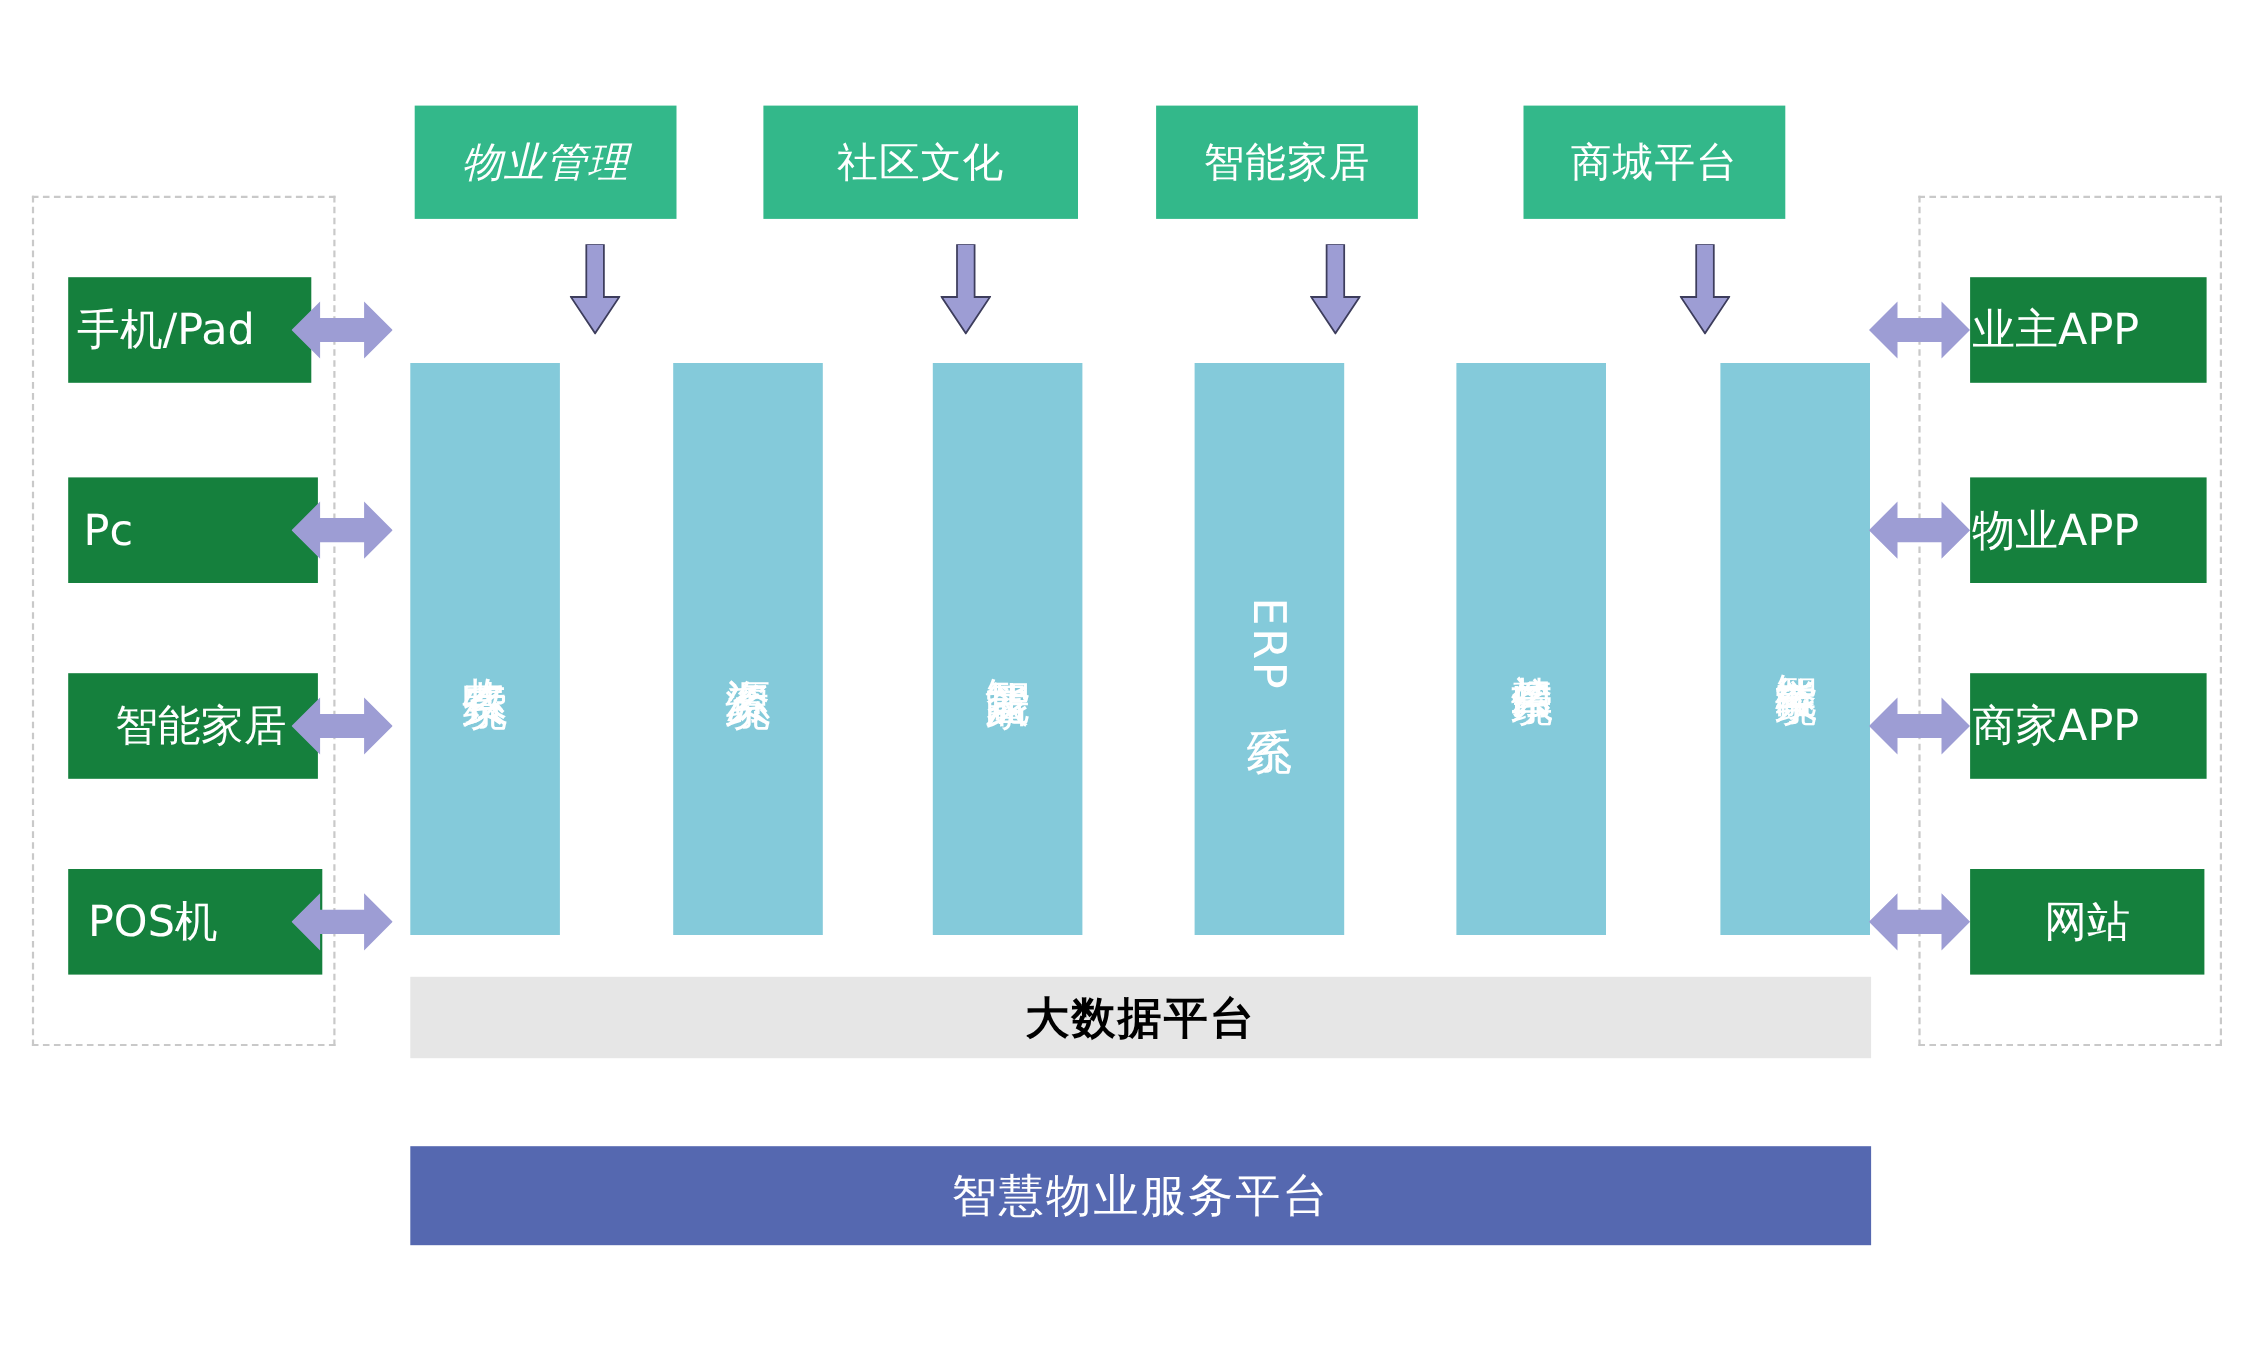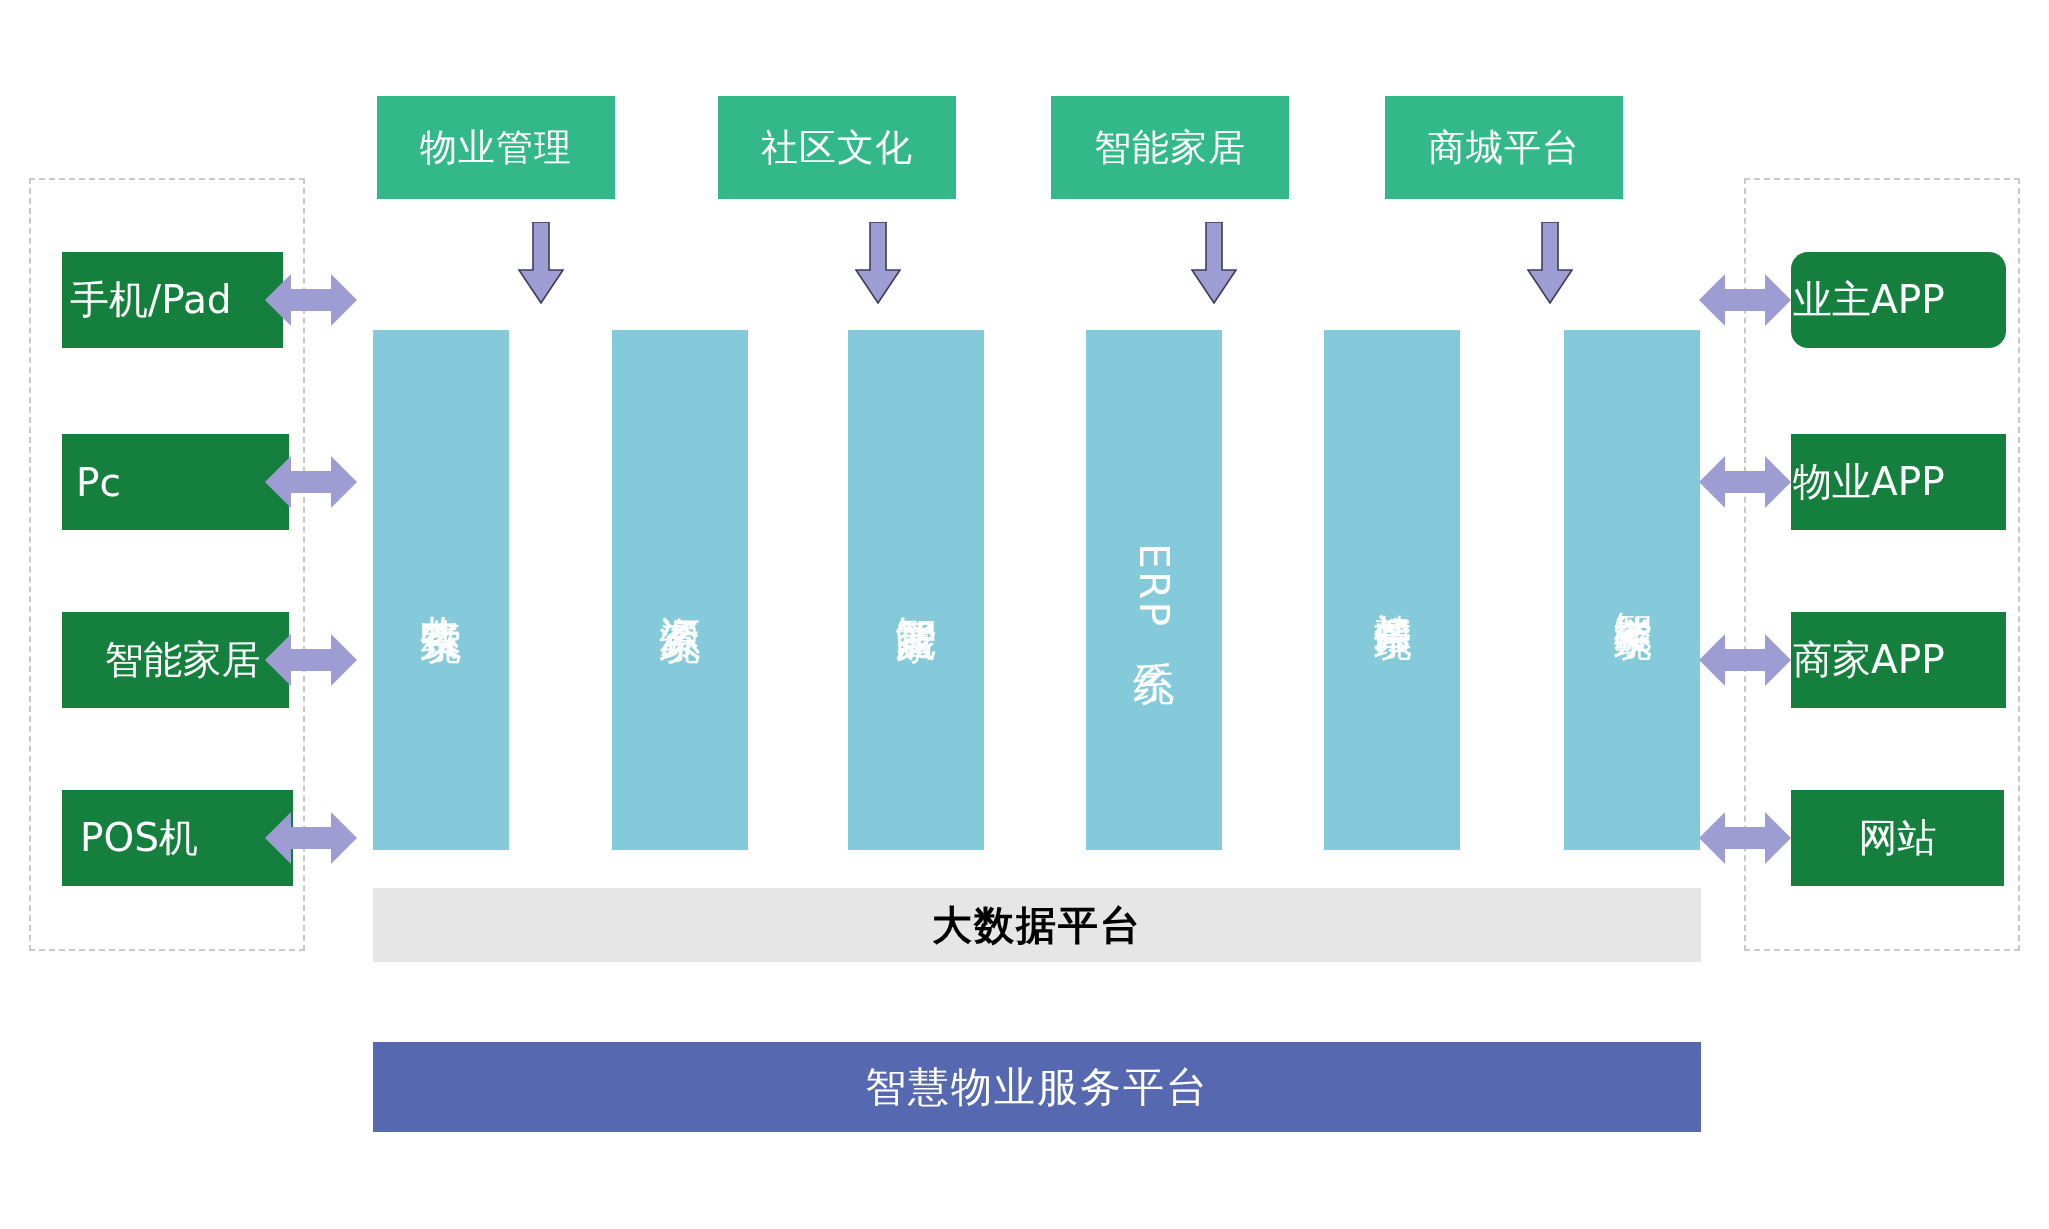--- a/index.html
+++ b/index.html
@@ -72,7 +72,7 @@
   <div class="dashgroup" id="dash-right"></div>
 
   <div id="top-services">
-      <div class="greenbox" style="left: 377px; width: 238px;">物业管理</div>
+      <div class="greenbox" style="left: 377px; width: 238px; font-style: italic;">物业管理</div>
       <div class="greenbox" style="left: 718px; width: 238px;">社区文化</div>
       <div class="greenbox" style="left: 1051px; width: 238px;">智能家居</div>
       <div class="greenbox" style="left: 1385px; width: 238px;">商城平台</div>

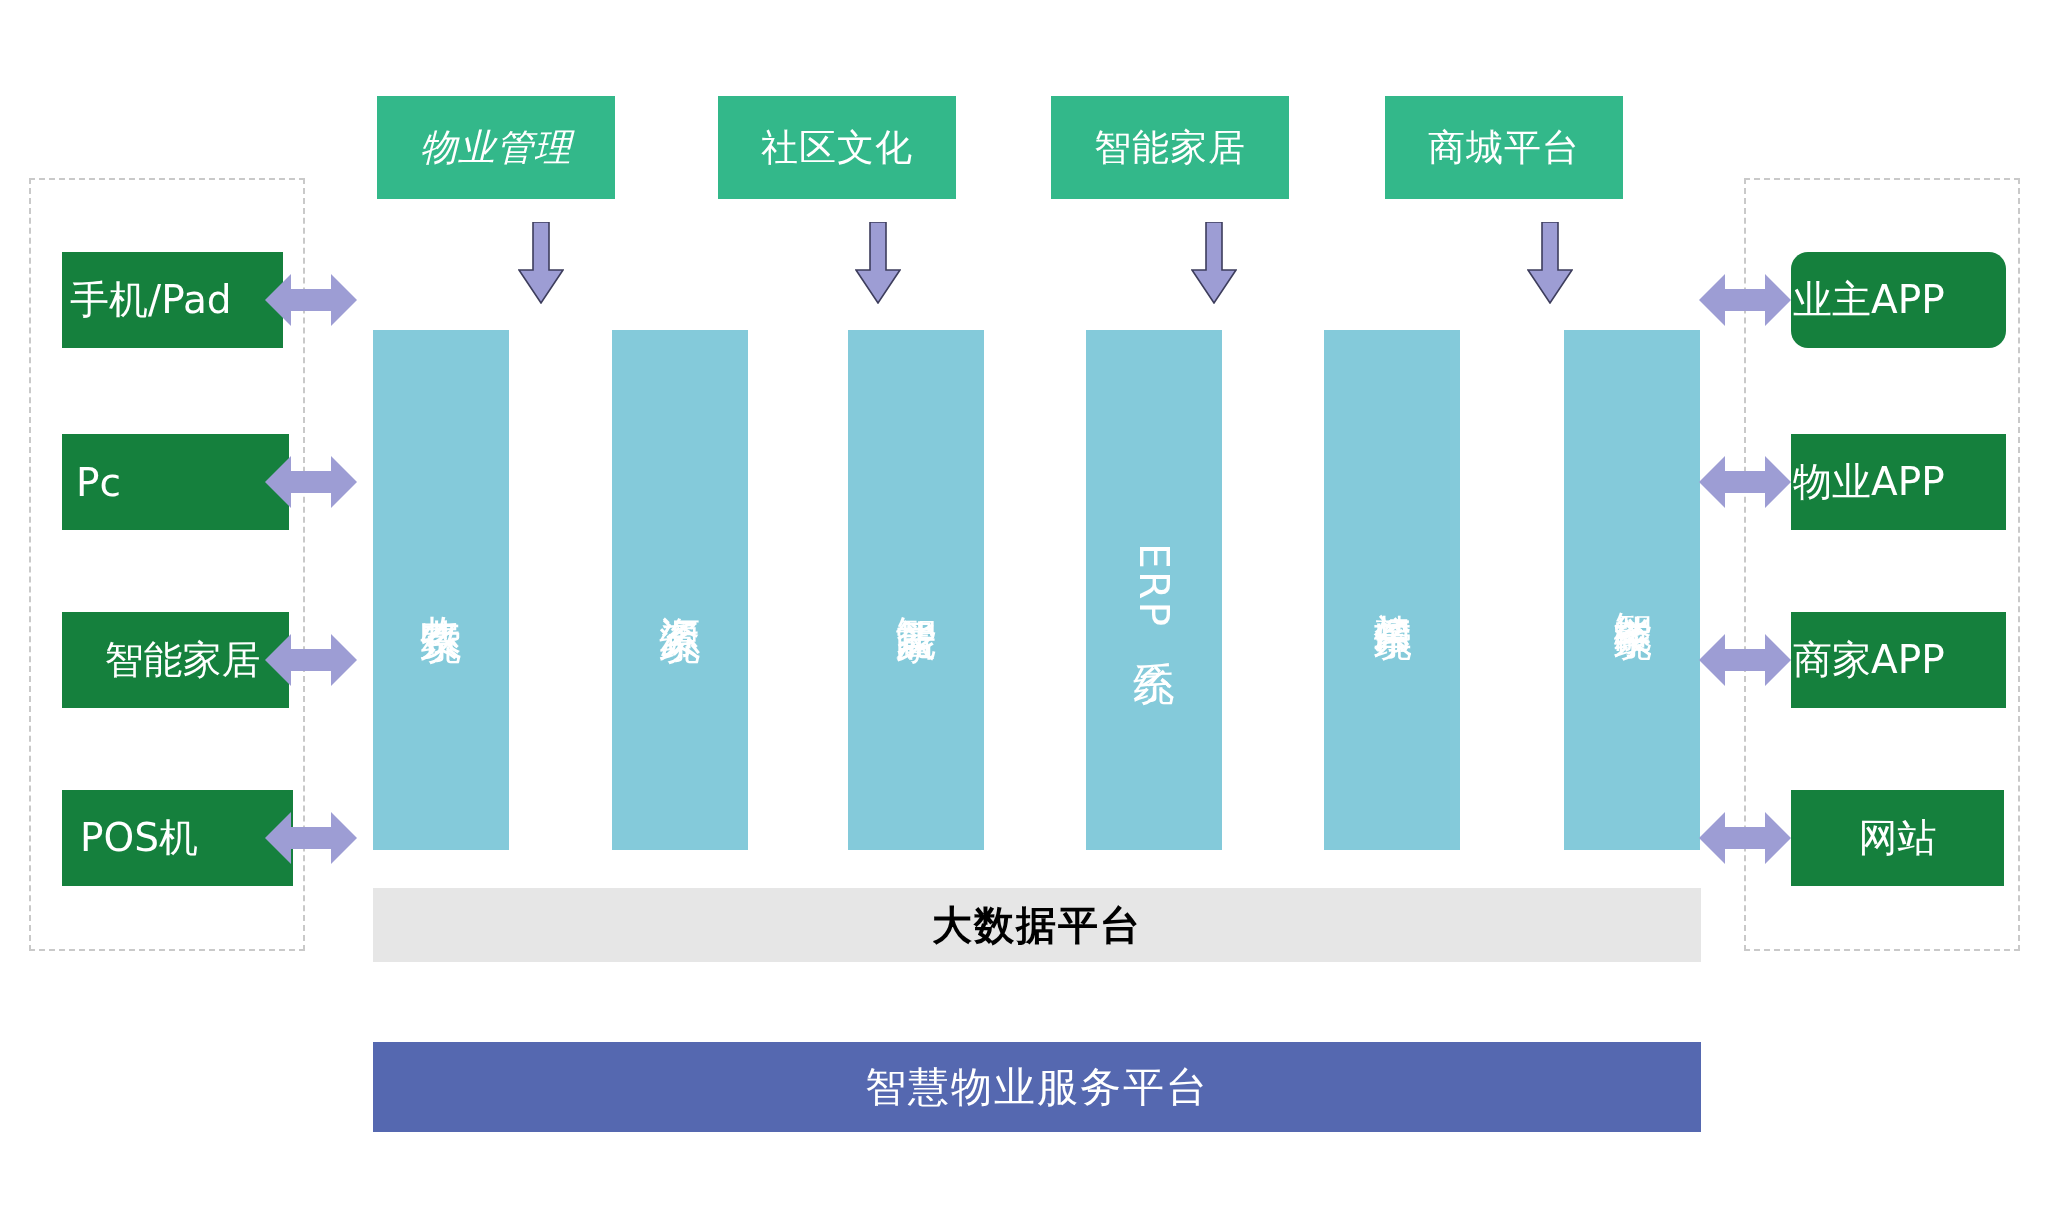--- a/index.html
+++ b/index.html
@@ -73,7 +73,7 @@
 
   <div id="top-services">
       <div class="greenbox" style="left: 377px; width: 238px; font-style: italic;">物业管理</div>
-      <div class="greenbox" style="left: 718px; width: 238px;">社区文化</div>
+      <div class="greenbox" style="left: 694px; width: 286px;">社区文化</div>
       <div class="greenbox" style="left: 1051px; width: 238px;">智能家居</div>
       <div class="greenbox" style="left: 1385px; width: 238px;">商城平台</div>
     </div>

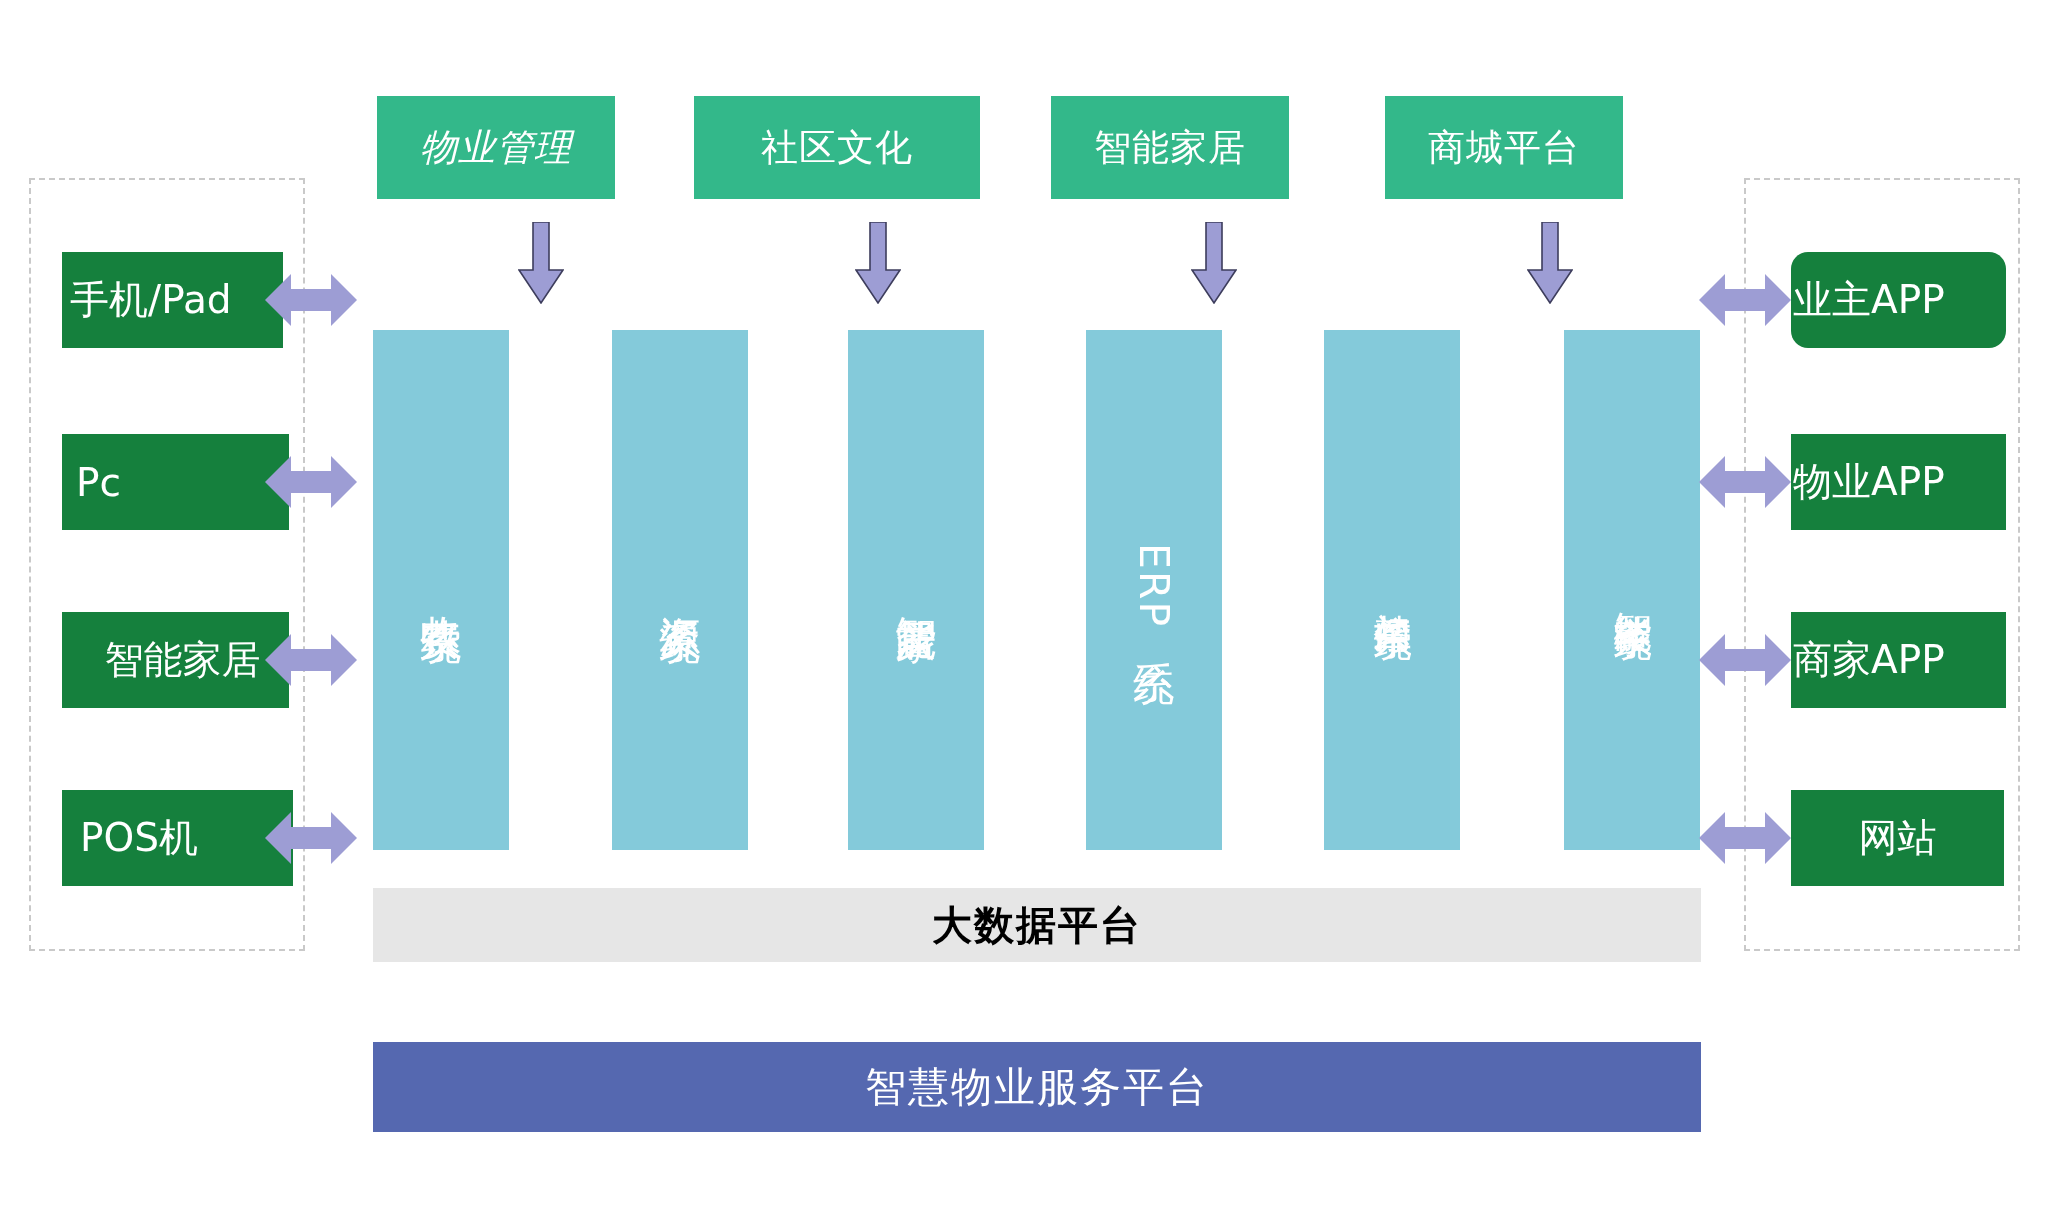--- a/index.html
+++ b/index.html
@@ -136,7 +136,7 @@
     </div>
 
   <div id="right-clients">
-      <div class="bluebox" style="left: 1791px; top: 252px; justify-content: flex-start; padding-left: 2px; border-radius: 17px;">业主APP</div>
+      <div class="bluebox" style="left: 1791px; top: 252px; justify-content: flex-start; padding-left: 2px;">业主APP</div>
       <div class="bluebox" style="left: 1791px; top: 434px; justify-content: flex-start; padding-left: 2px;">物业APP</div>
       <div class="bluebox" style="left: 1791px; top: 612px; justify-content: flex-start; padding-left: 2px;">商家APP</div>
       <div class="bluebox" style="left: 1791px; top: 790px; text-align: center;">网站</div>

